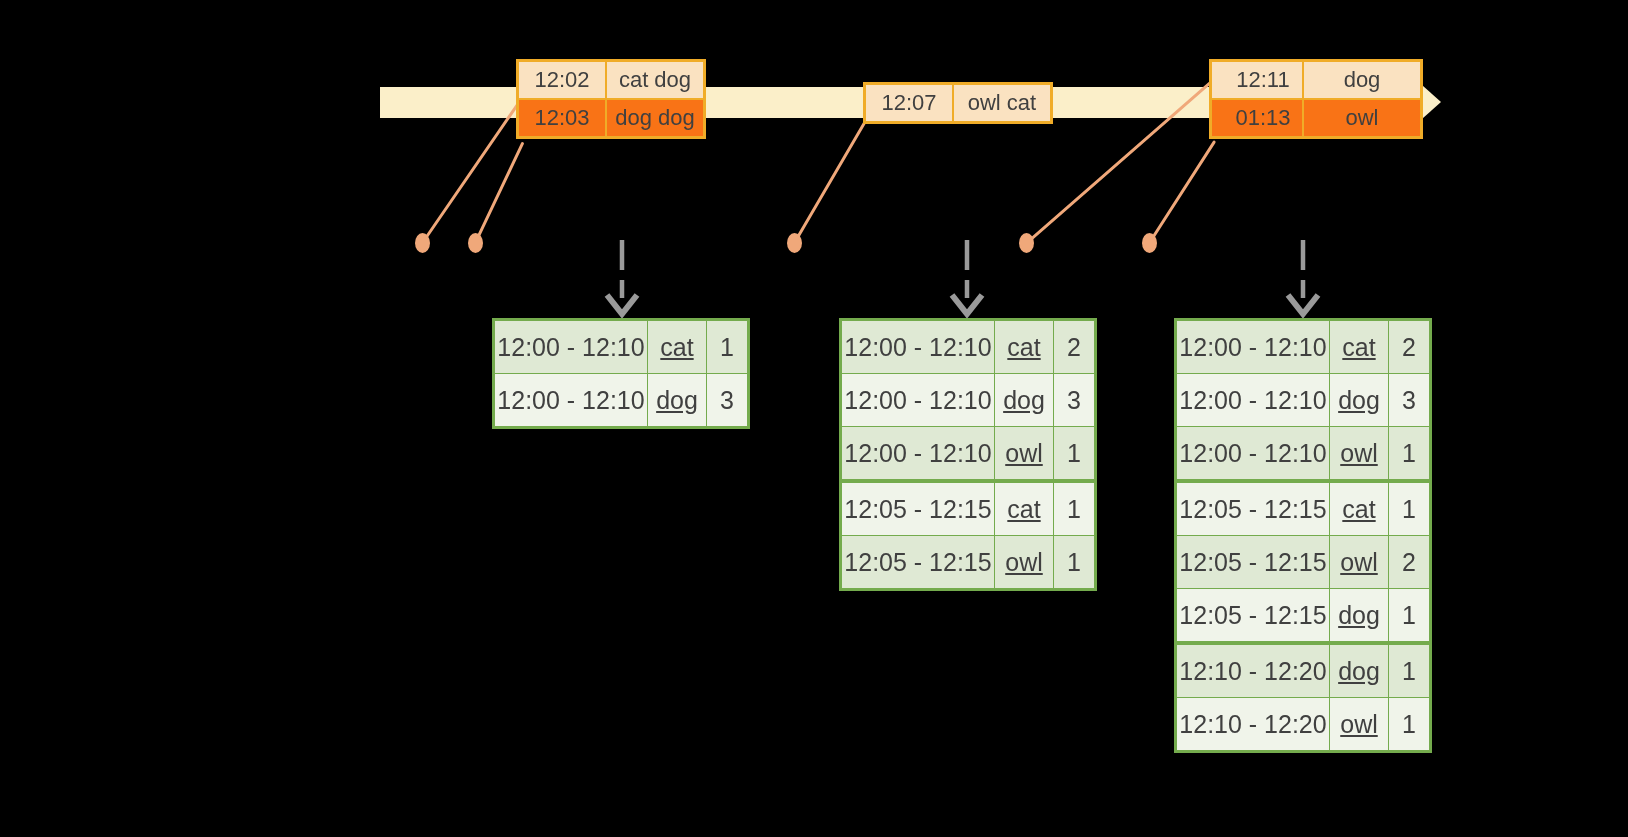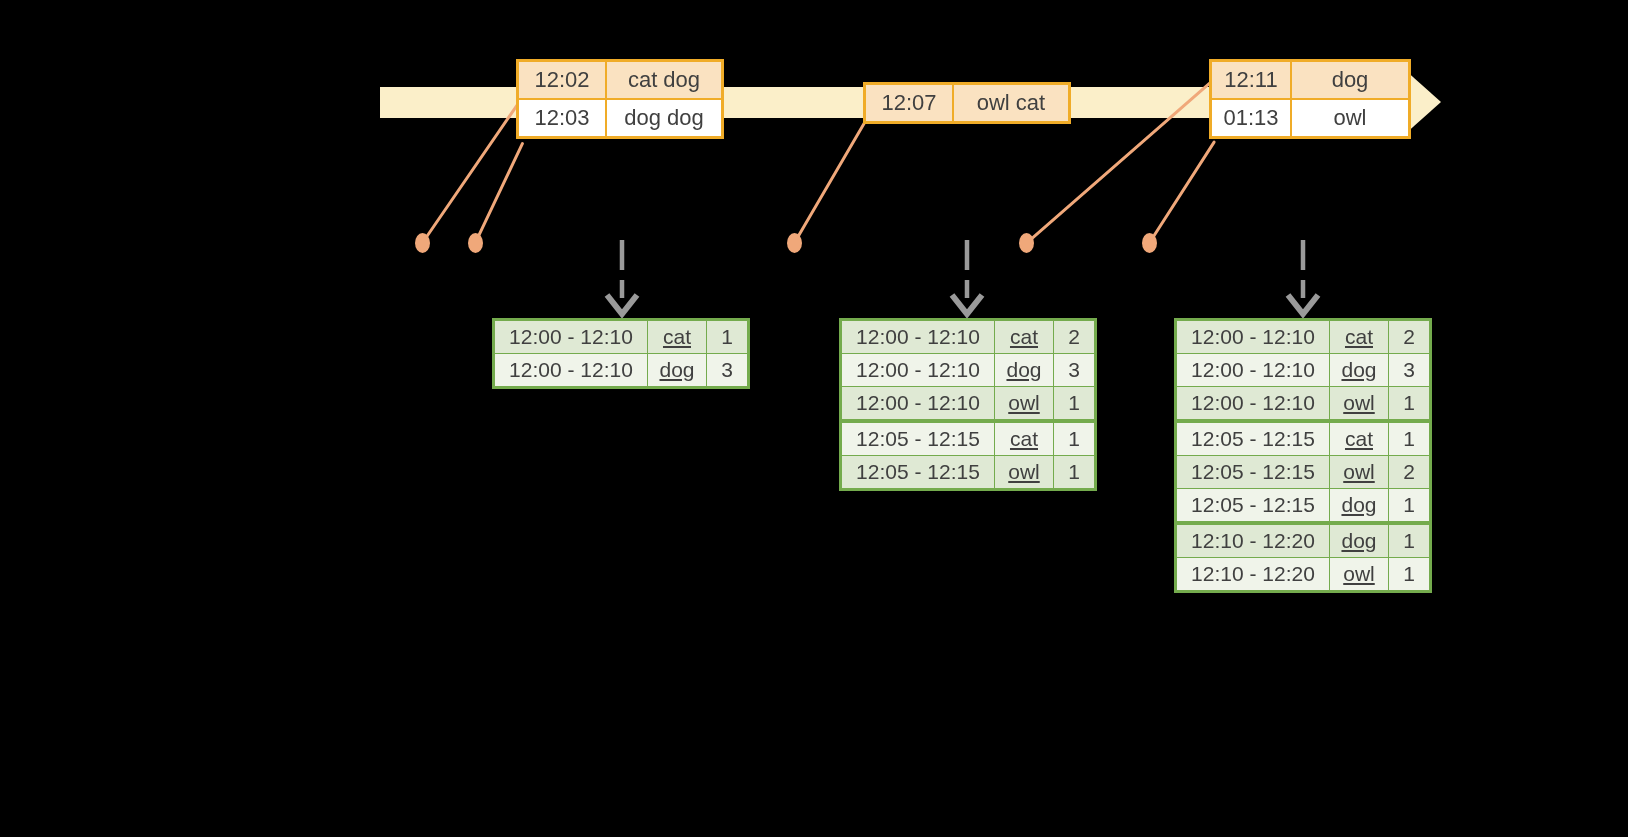--- a/index.html
+++ b/index.html
@@ -17,7 +17,7 @@
   .event-row { display:flex; gap:2px; }
   .event-cell { display:flex; align-items:center; justify-content:center; height:36px; font-size:22px; }
   .event-cell.time  { width:86px; }
-  .event-cell.words { width:114px; }
+  .event-cell.words { width:96px; }
   .et3 .event-cell.time  { width:78px; }
   .et3 .event-cell.words { width:116px; }
   .fill-a { background:#FAE2C1; }

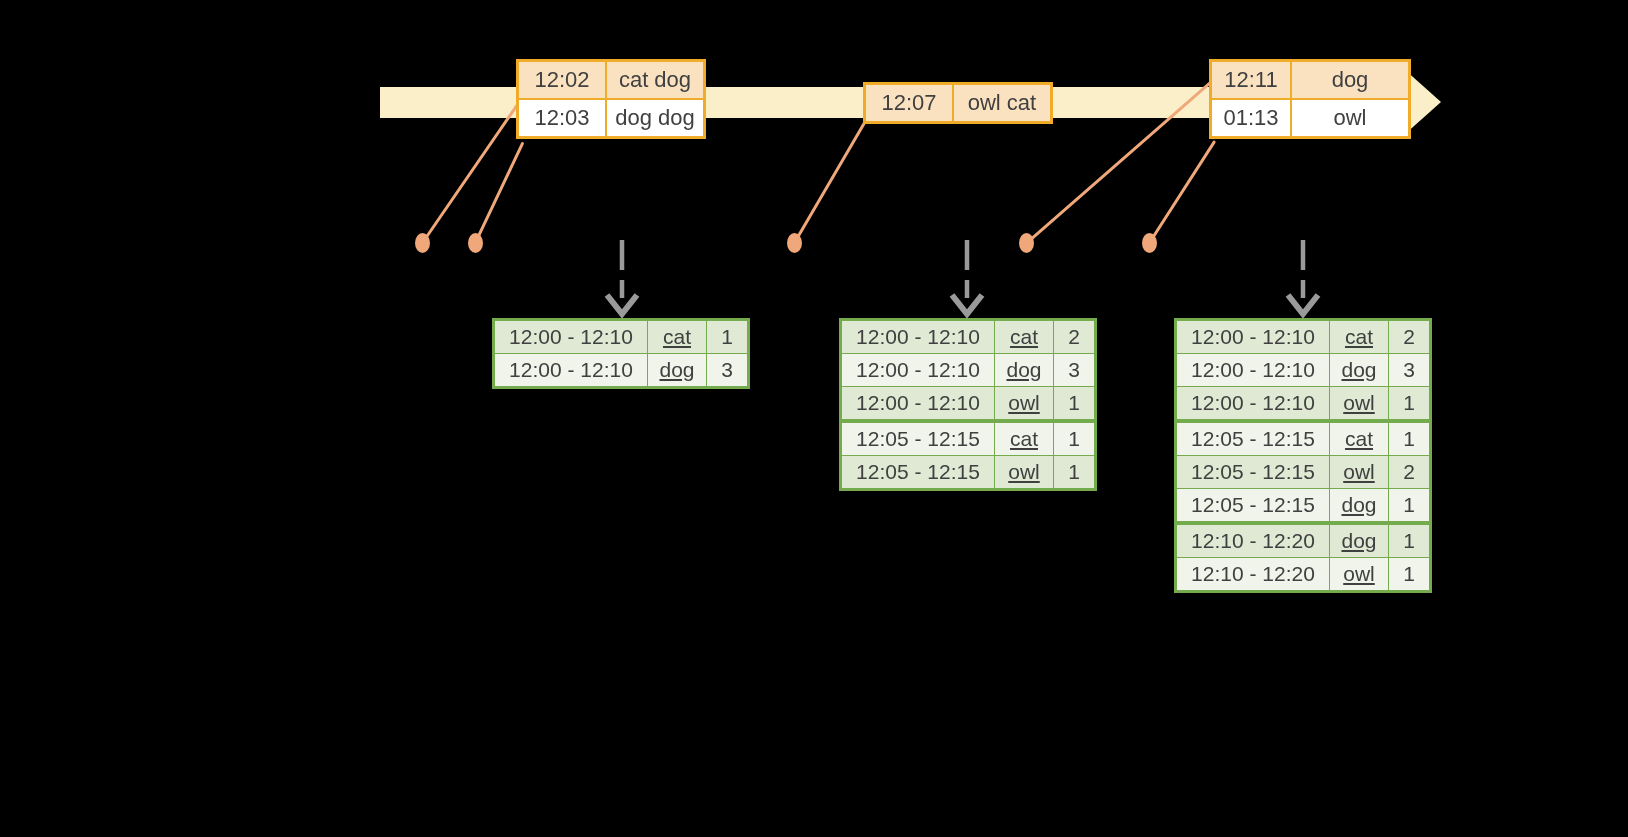--- a/index.html
+++ b/index.html
@@ -18,7 +18,7 @@
   .event-cell { display:flex; align-items:center; justify-content:center; height:36px; font-size:22px; }
   .event-cell.time  { width:86px; }
   .event-cell.words { width:96px; }
-  .et3 .event-cell.time  { width:78px; }
+  .et3 .event-cell.time  { width:78px;padding-left:12px; }
   .et3 .event-cell.words { width:116px; }
   .fill-a { background:#FAE2C1; }
   .fill-b { background:#ffffff; }

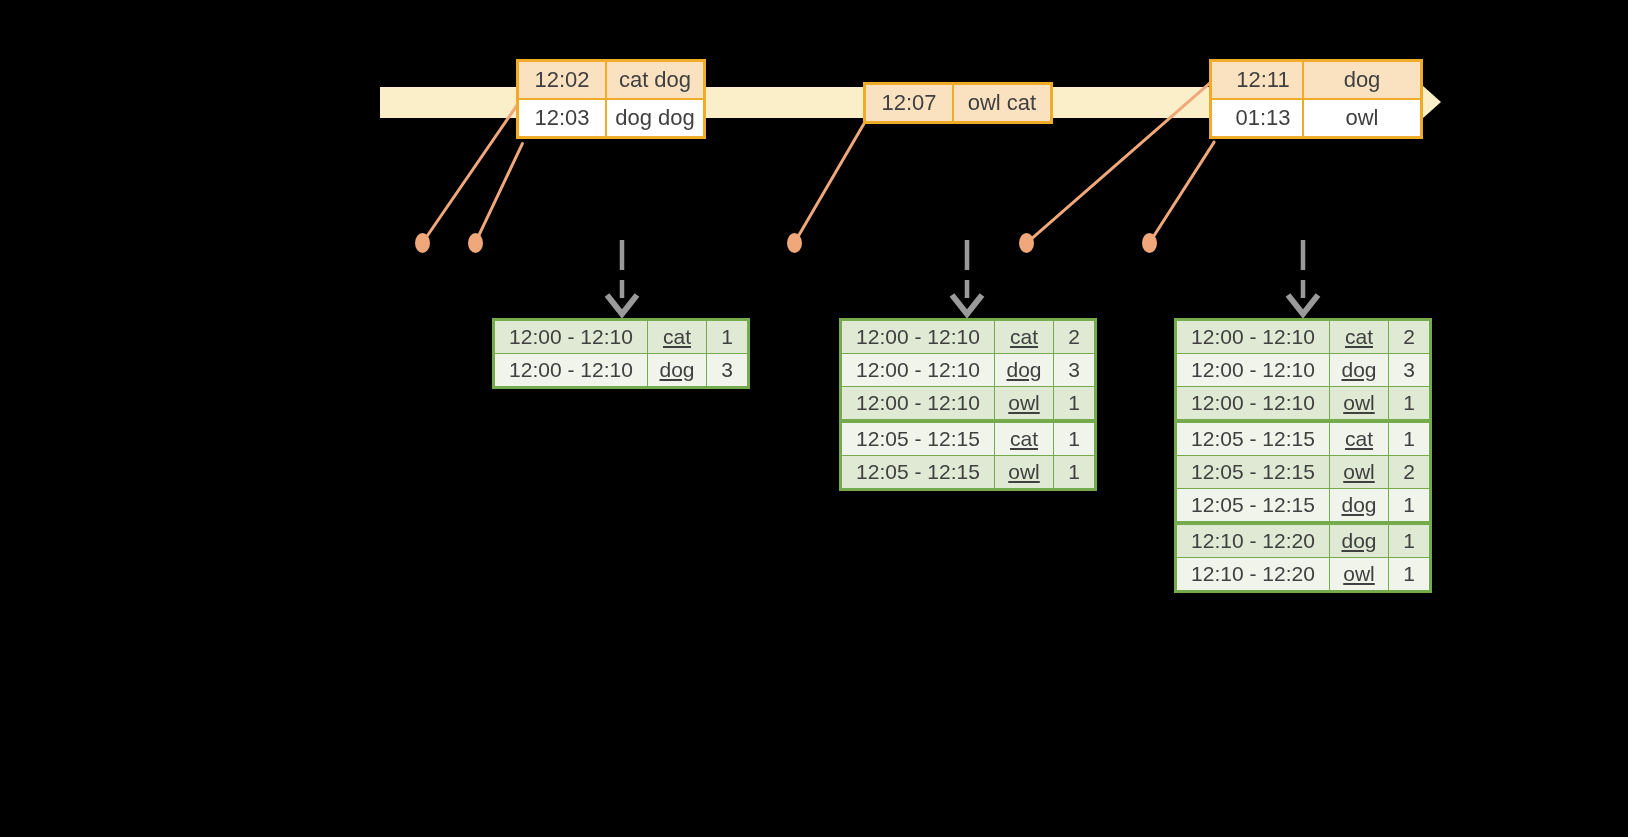--- a/index.html
+++ b/index.html
@@ -21,7 +21,7 @@
   .et3 .event-cell.time  { width:78px;padding-left:12px; }
   .et3 .event-cell.words { width:116px; }
   .fill-a { background:#FAE2C1; }
-  .fill-b { background:#ffffff; }
+  .fill-b { background:#f97316; }
   
   .connector { position:absolute; height:3px; background:#F0A87A; transform-origin:0 50%; border-radius:2px; z-index:2; }
   .dot { position:absolute; width:15px; height:20px; border-radius:50%; background:#F0A87A; z-index:4; }

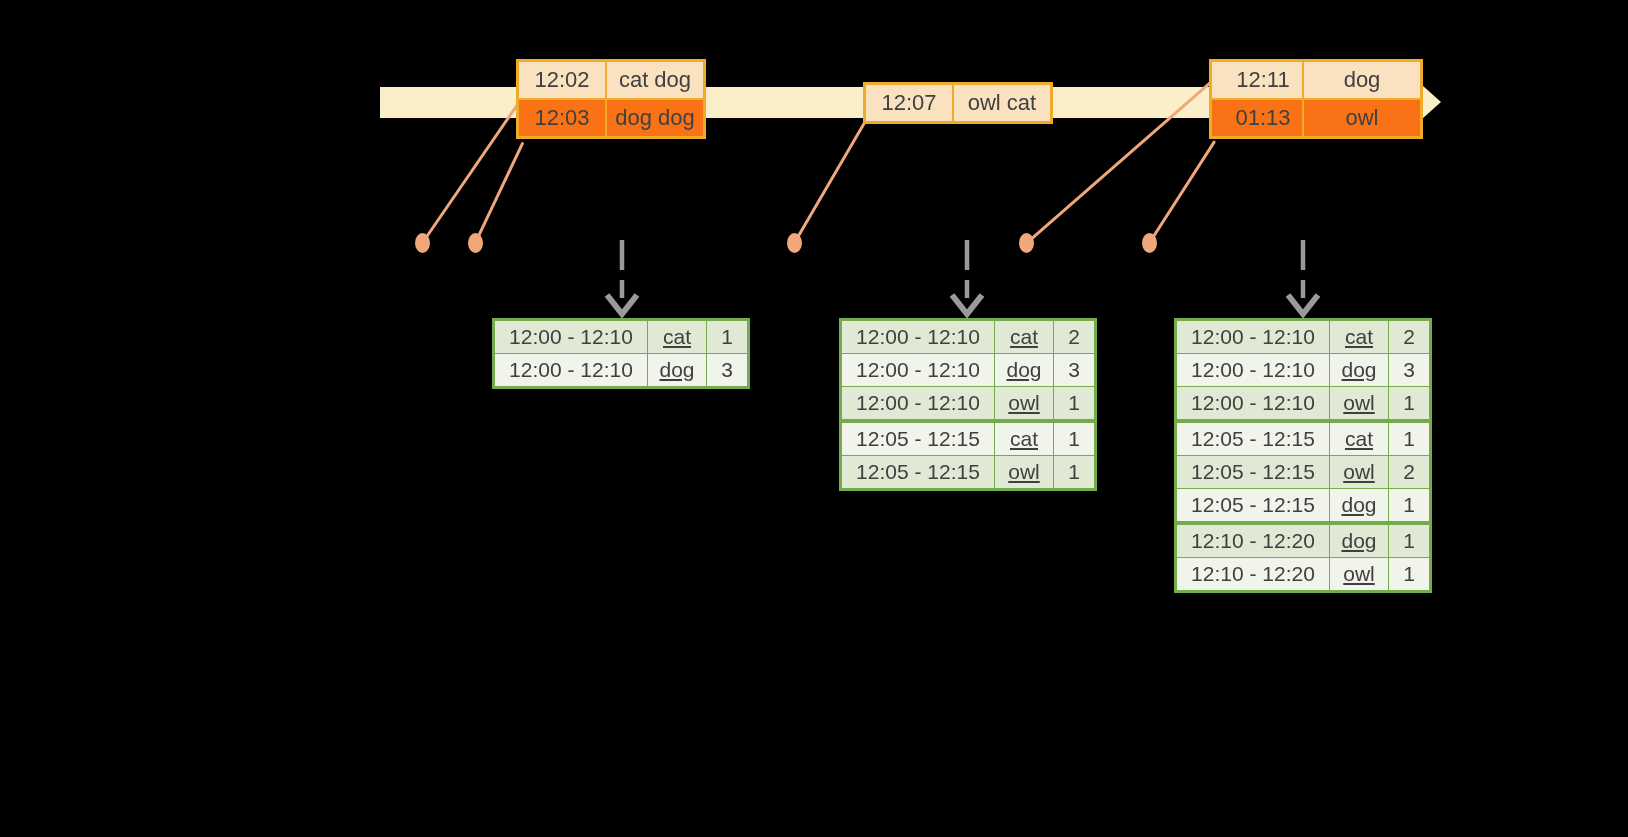--- a/index.html
+++ b/index.html
@@ -32,7 +32,7 @@
     display:flex; flex-direction:column; gap:4px; }
   .result-group { display:flex; flex-direction:column; gap:1px; }
   .result-row { display:flex; gap:1px; }
-  .result-cell { display:flex; align-items:center; justify-content:center; height:32px; font-size:21px; }
+  .result-cell { display:flex; align-items:center; justify-content:center; height:52px; font-size:25px; }
   .rc-window { width:152px; }
   .rc-word   { width:58px;text-decoration:underline; }
   .rc-count  { width:40px; }

